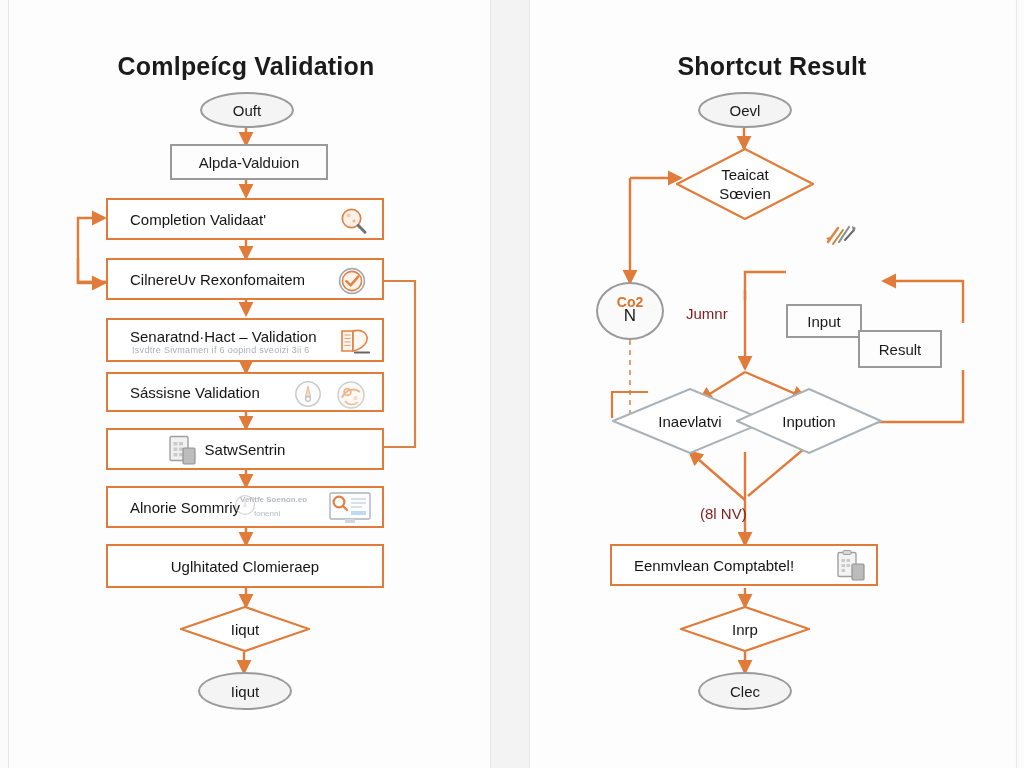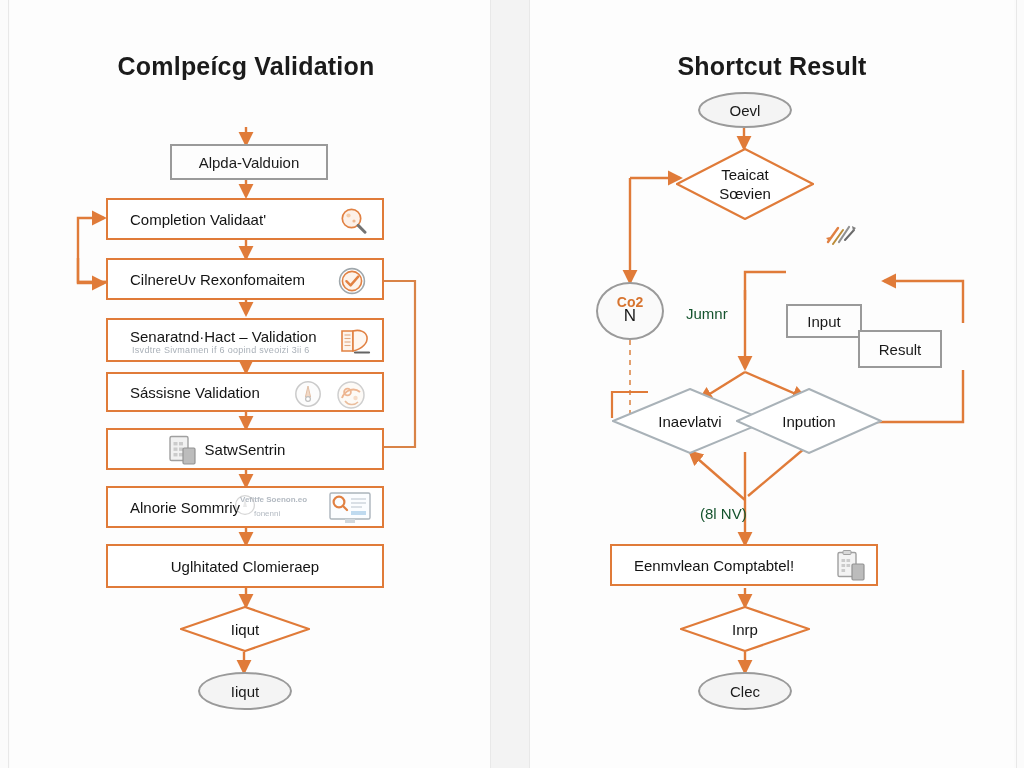--- a/index.html
+++ b/index.html
@@ -265,6 +265,9 @@
 
   <div class="panel-title" style="left:0; top:52px; width:492px;">Comlpeícg Validation</div>
 
+  <div class="node term" style="left:200px; top:92px; width:94px; height:36px;">
+    <span class="label">Ouft</span>
+  </div>
 
   <div class="node box-grey" style="left:170px; top:144px; width:158px; height:36px;">
     <span class="label">Alpda-Valduion</span>

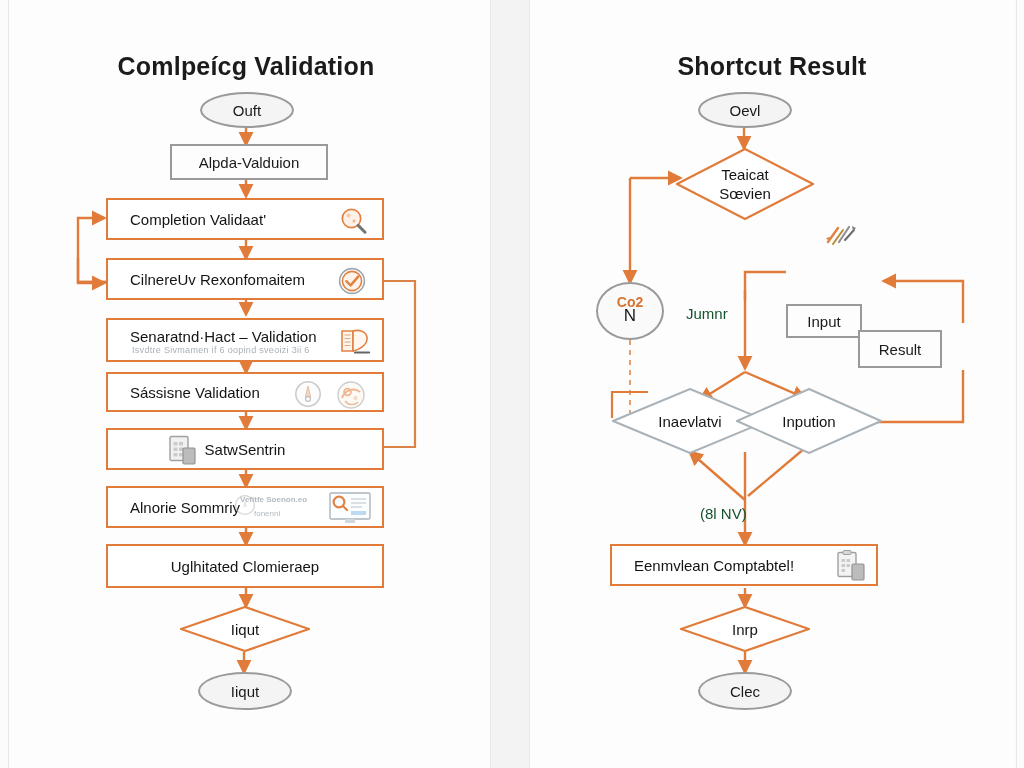--- a/index.html
+++ b/index.html
@@ -136,7 +136,7 @@
   .edge-label {
     position: absolute;
     font-size: 15px;
-    color: #14532d;
+    color: #7f1d1d;
     white-space: nowrap;
   }
 

